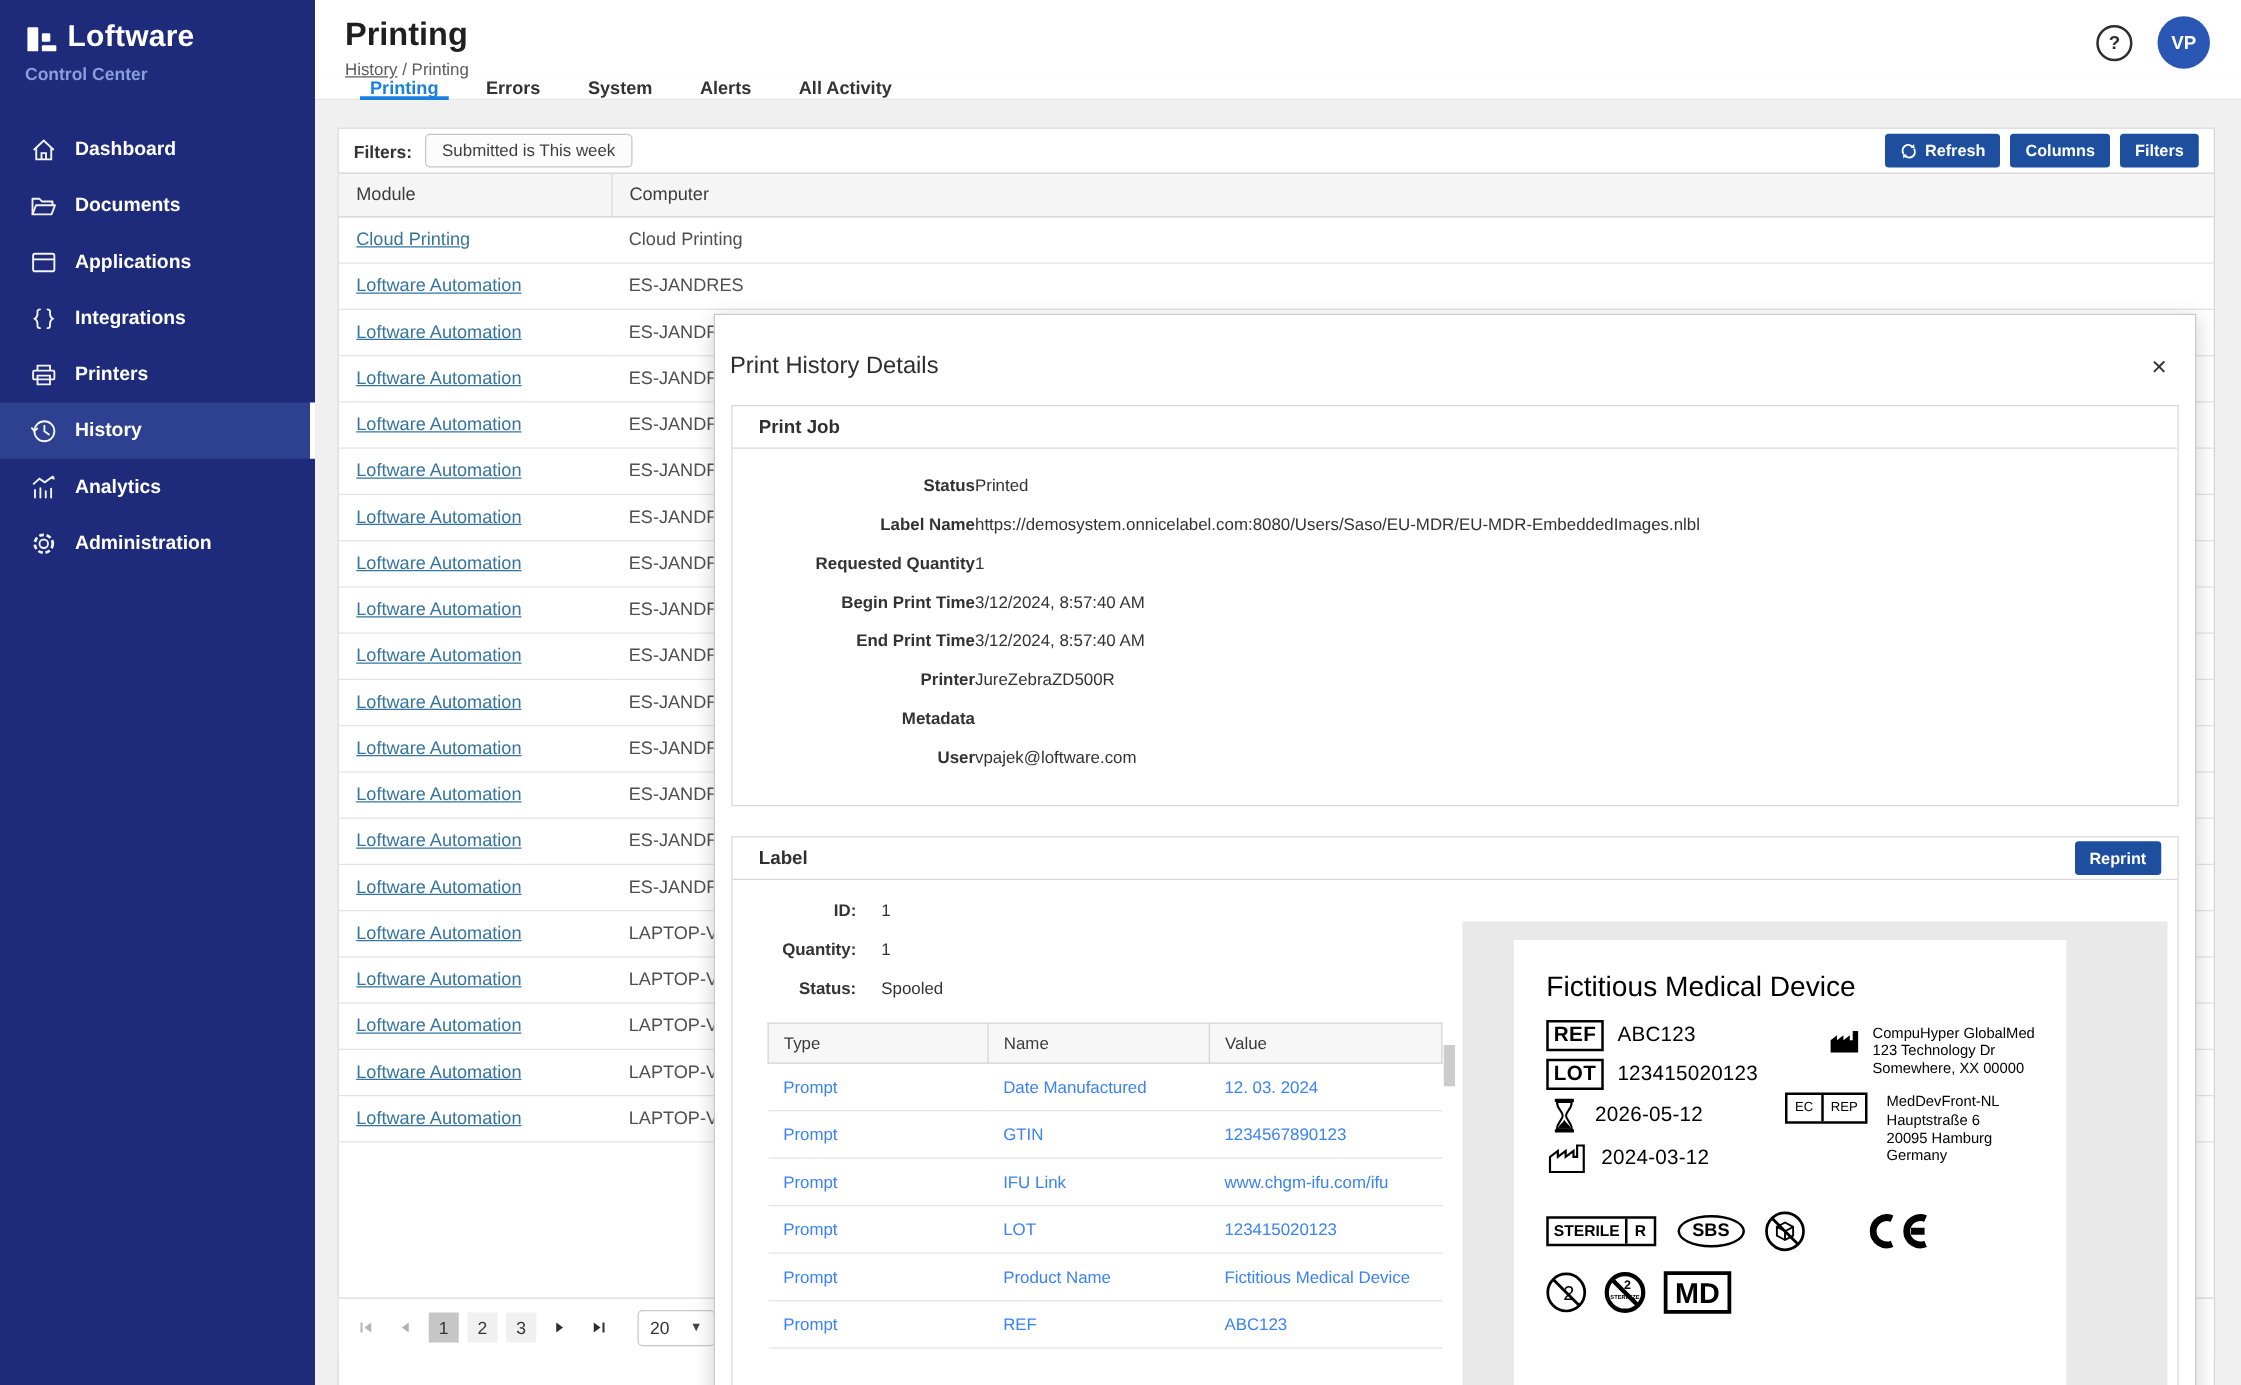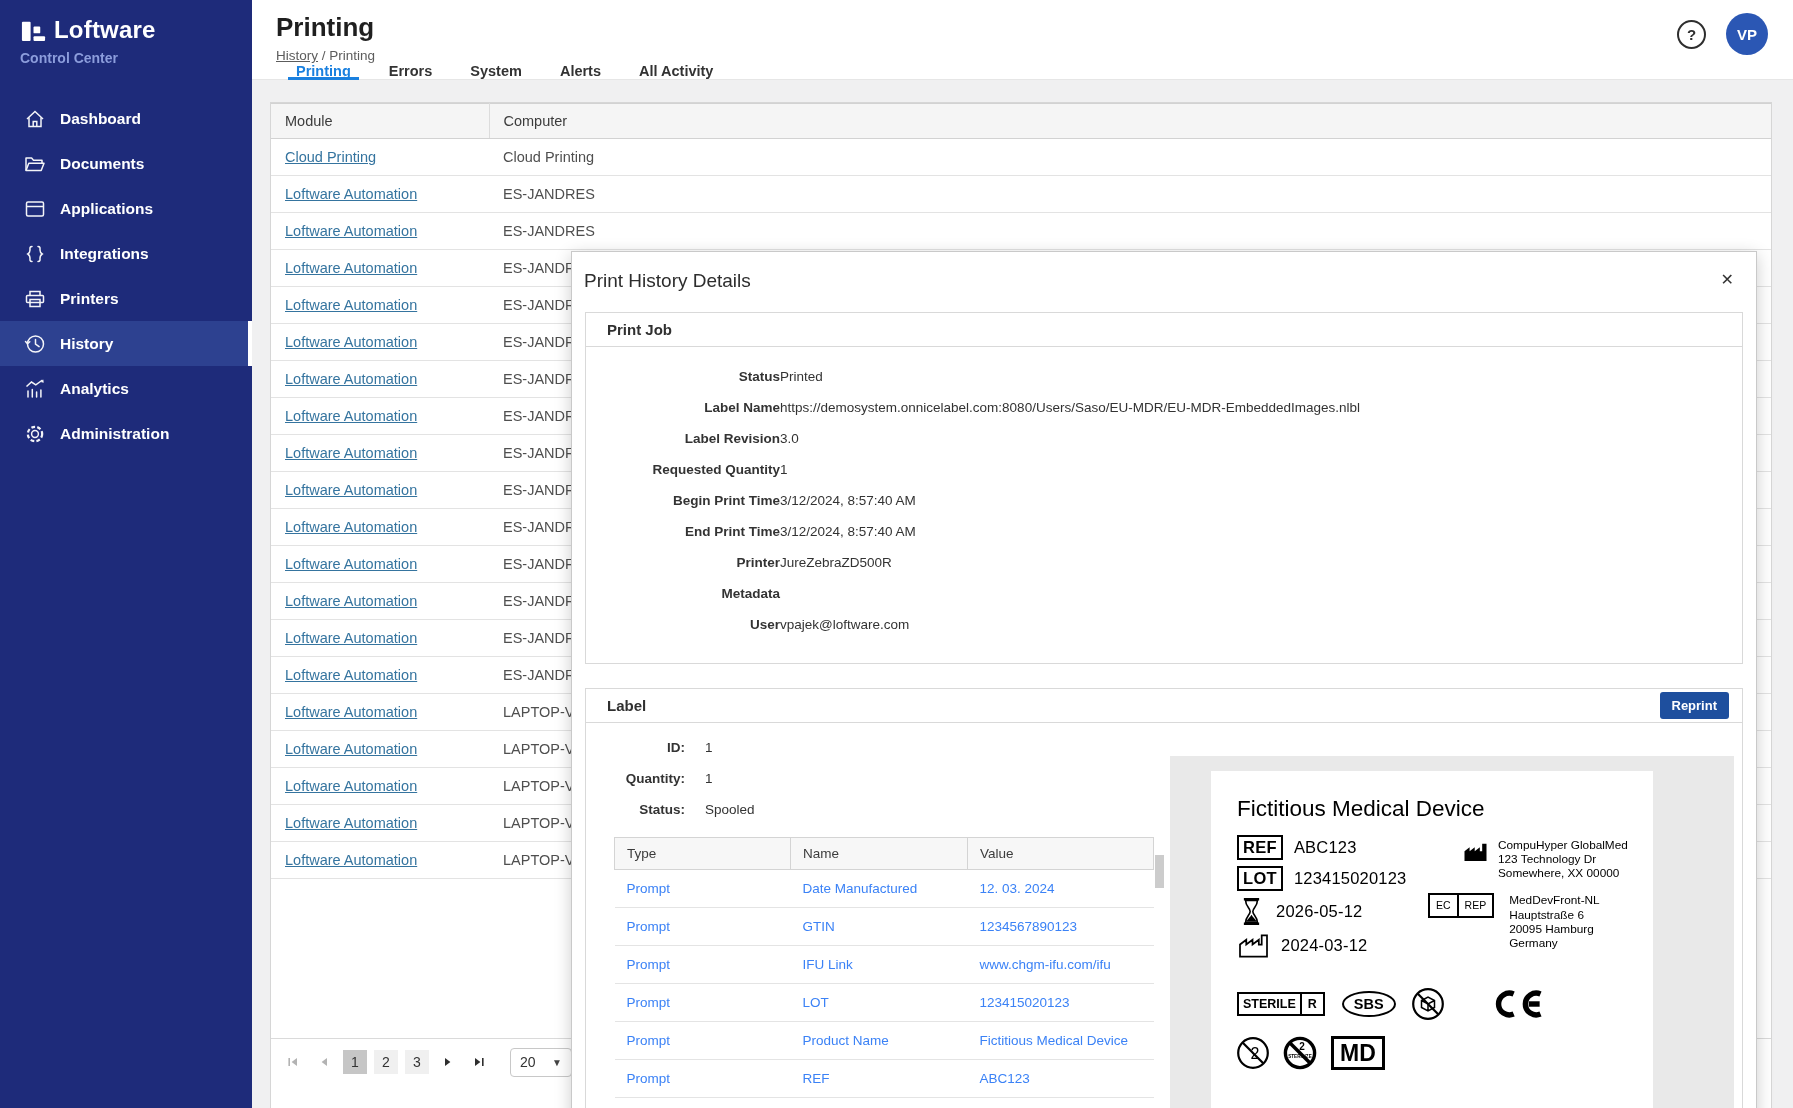--- a/index.html
+++ b/index.html
@@ -240,6 +240,24 @@
 
     <div class="content">
       <div class="table-card">
+        <div class="filters-row">
+          <span class="filters-label">Filters:</span>
+          <span class="chip">Submitted is This week</span>
+          <span class="grow"></span>
+          <button class="btn">
+            <span style="display:flex">
+              <svg width="14" height="14" viewBox="0 0 16 16">
+                <path d="M3.2 10.4 A5.2 5.2 0 0 1 12 4.6" fill="none" stroke="#fff" stroke-width="1.7"></path>
+                <path d="M12.9 1.4 l.4 3.8 -3.7-.5 z" fill="#fff"></path>
+                <path d="M12.8 5.6 A5.2 5.2 0 0 1 4 11.4" fill="none" stroke="#fff" stroke-width="1.7"></path>
+                <path d="M3.1 14.6 l-.4-3.8 3.7.5 z" fill="#fff"></path>
+                </svg>
+            </span>
+            <span>Refresh</span>
+          </button>
+          <button class="btn">Columns</button>
+          <button class="btn">Filters</button>
+        </div>
         <table class="main-table">
           <colgroup>
               <col style="width:218px">

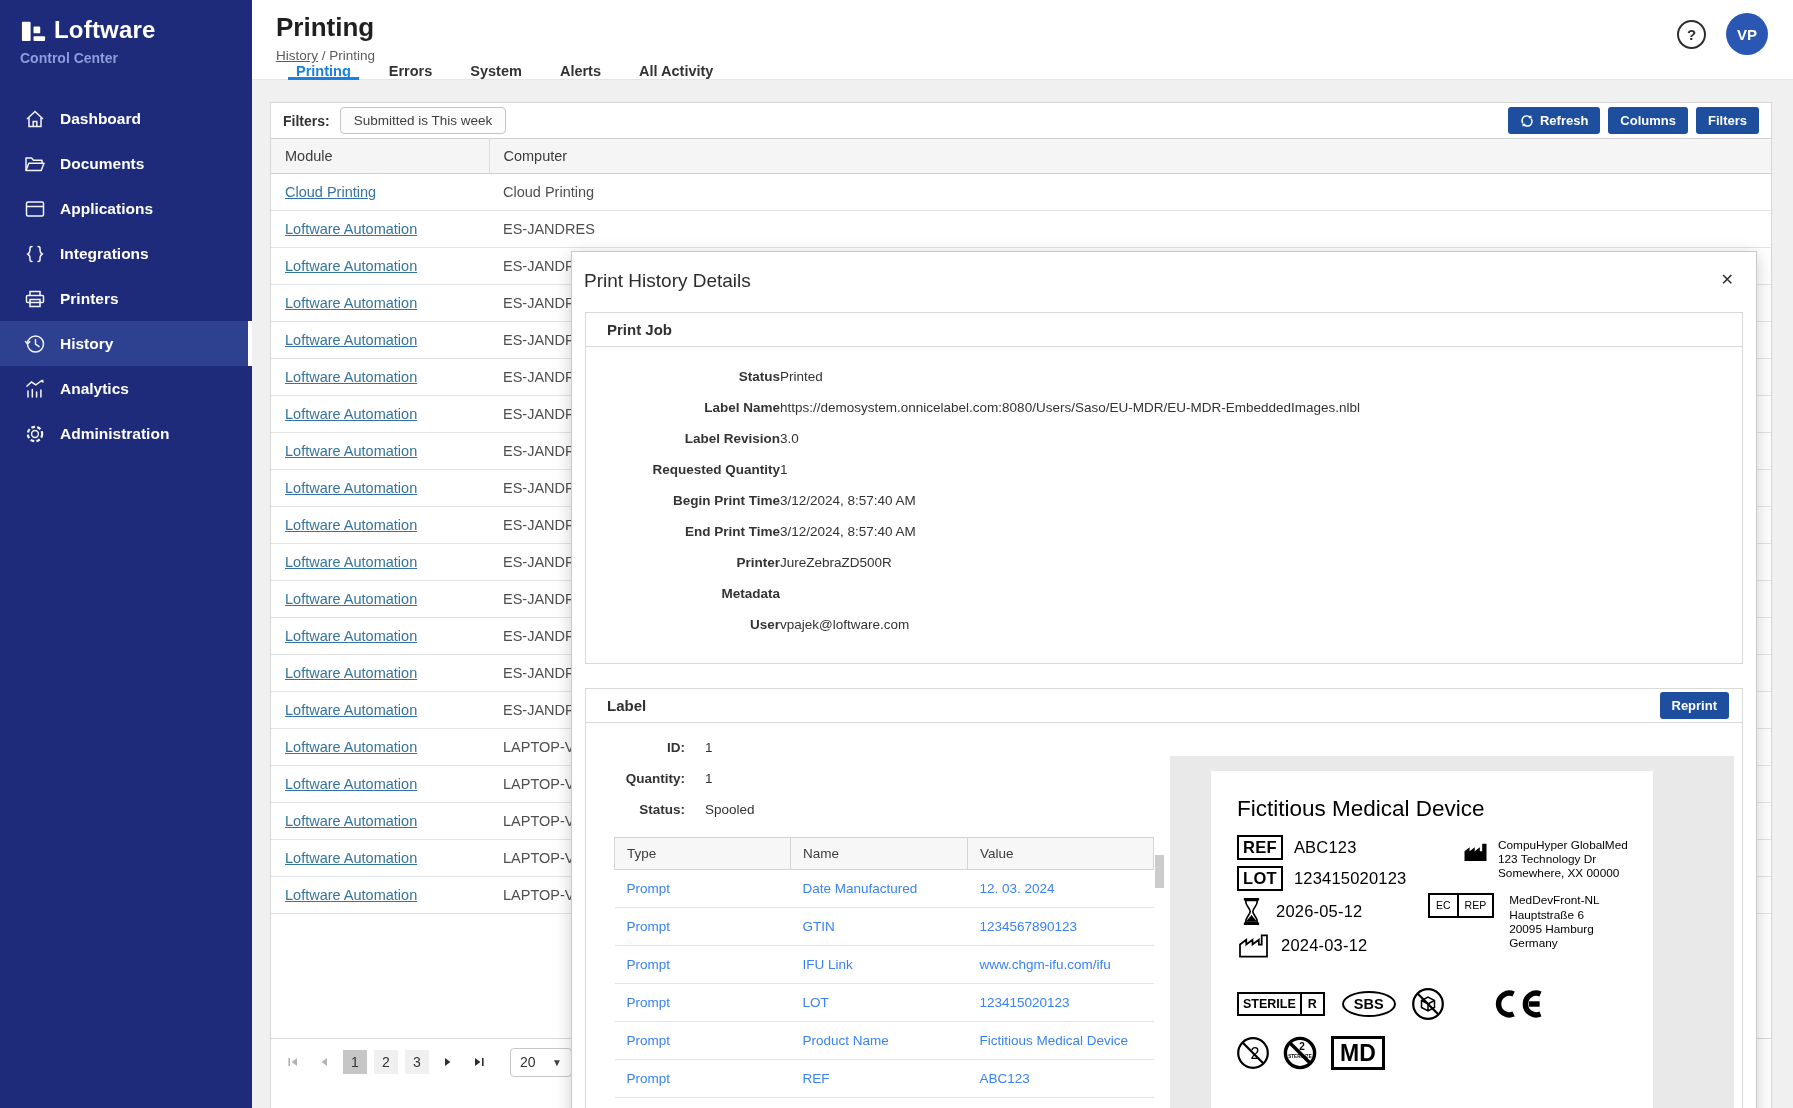--- a/index.html
+++ b/index.html
@@ -66,7 +66,7 @@
   
   .details-panel{position:absolute;left:319px;top:171px;width:1186px;height:992px;background:#fff;
       border:1px solid #c9c9c9;box-shadow:0 4px 16px rgba(0,0,0,.2);box-sizing:border-box;z-index:10}
-  .panel-head{display:flex;align-items:flex-start;justify-content:space-between;padding:18px 16px 12px 12px}
+  .panel-head{display:flex;align-items:flex-end;justify-content:space-between;padding:30px 16px 12px 12px}
   .panel-title{font-size:19px;color:#2d2d2d;font-weight:500}
   .close-btn{font-size:16px;color:#333;cursor:pointer;padding:0 6px}
   .sec-card{border:1px solid #d9d9d9;margin:0 13px;box-sizing:border-box}

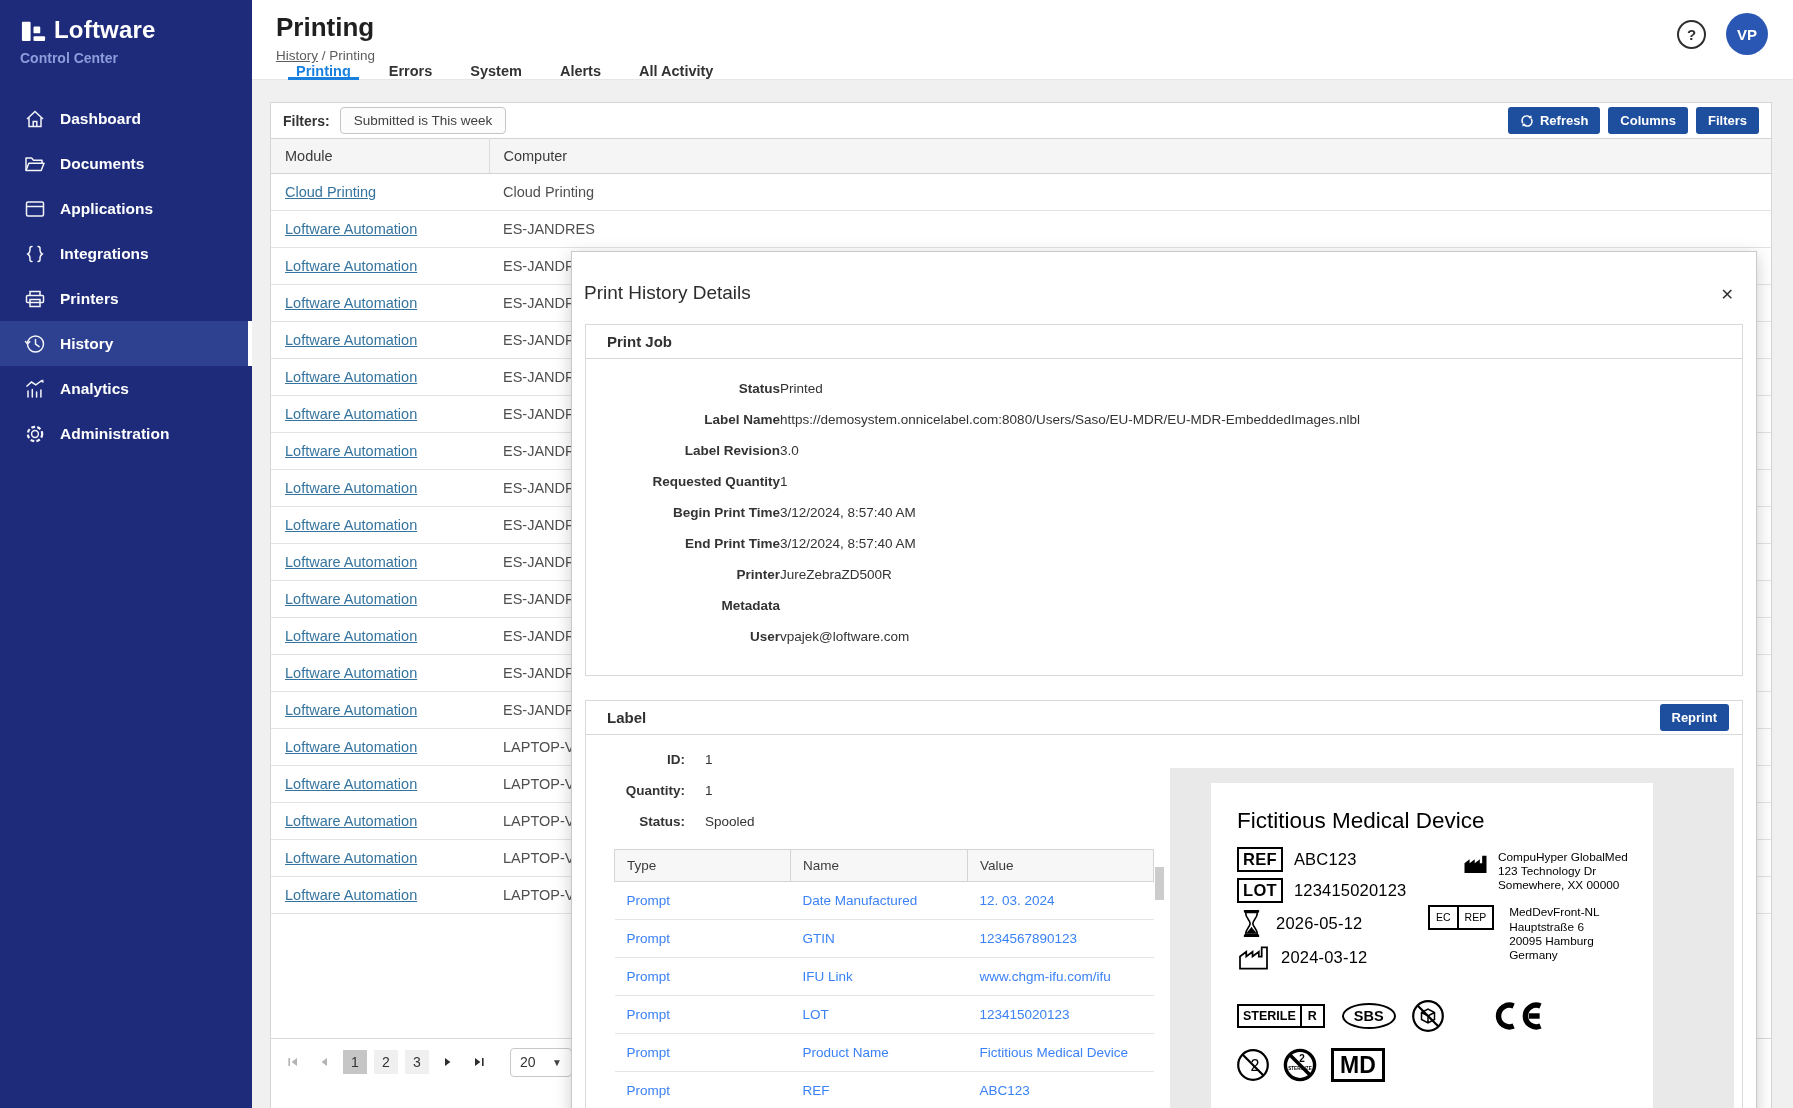--- a/index.html
+++ b/index.html
@@ -405,10 +405,6 @@
               <span class="f-value">https://demosystem.onnicelabel.com:8080/Users/Saso/EU-MDR/EU-MDR-EmbeddedImages.nlbl</span>
               </div>
             <div class="f-row">
-              <span class="f-label">Label Revision</span>
-              <span class="f-value">3.0</span>
-              </div>
-            <div class="f-row">
               <span class="f-label">Requested Quantity</span>
               <span class="f-value">1</span>
               </div>

